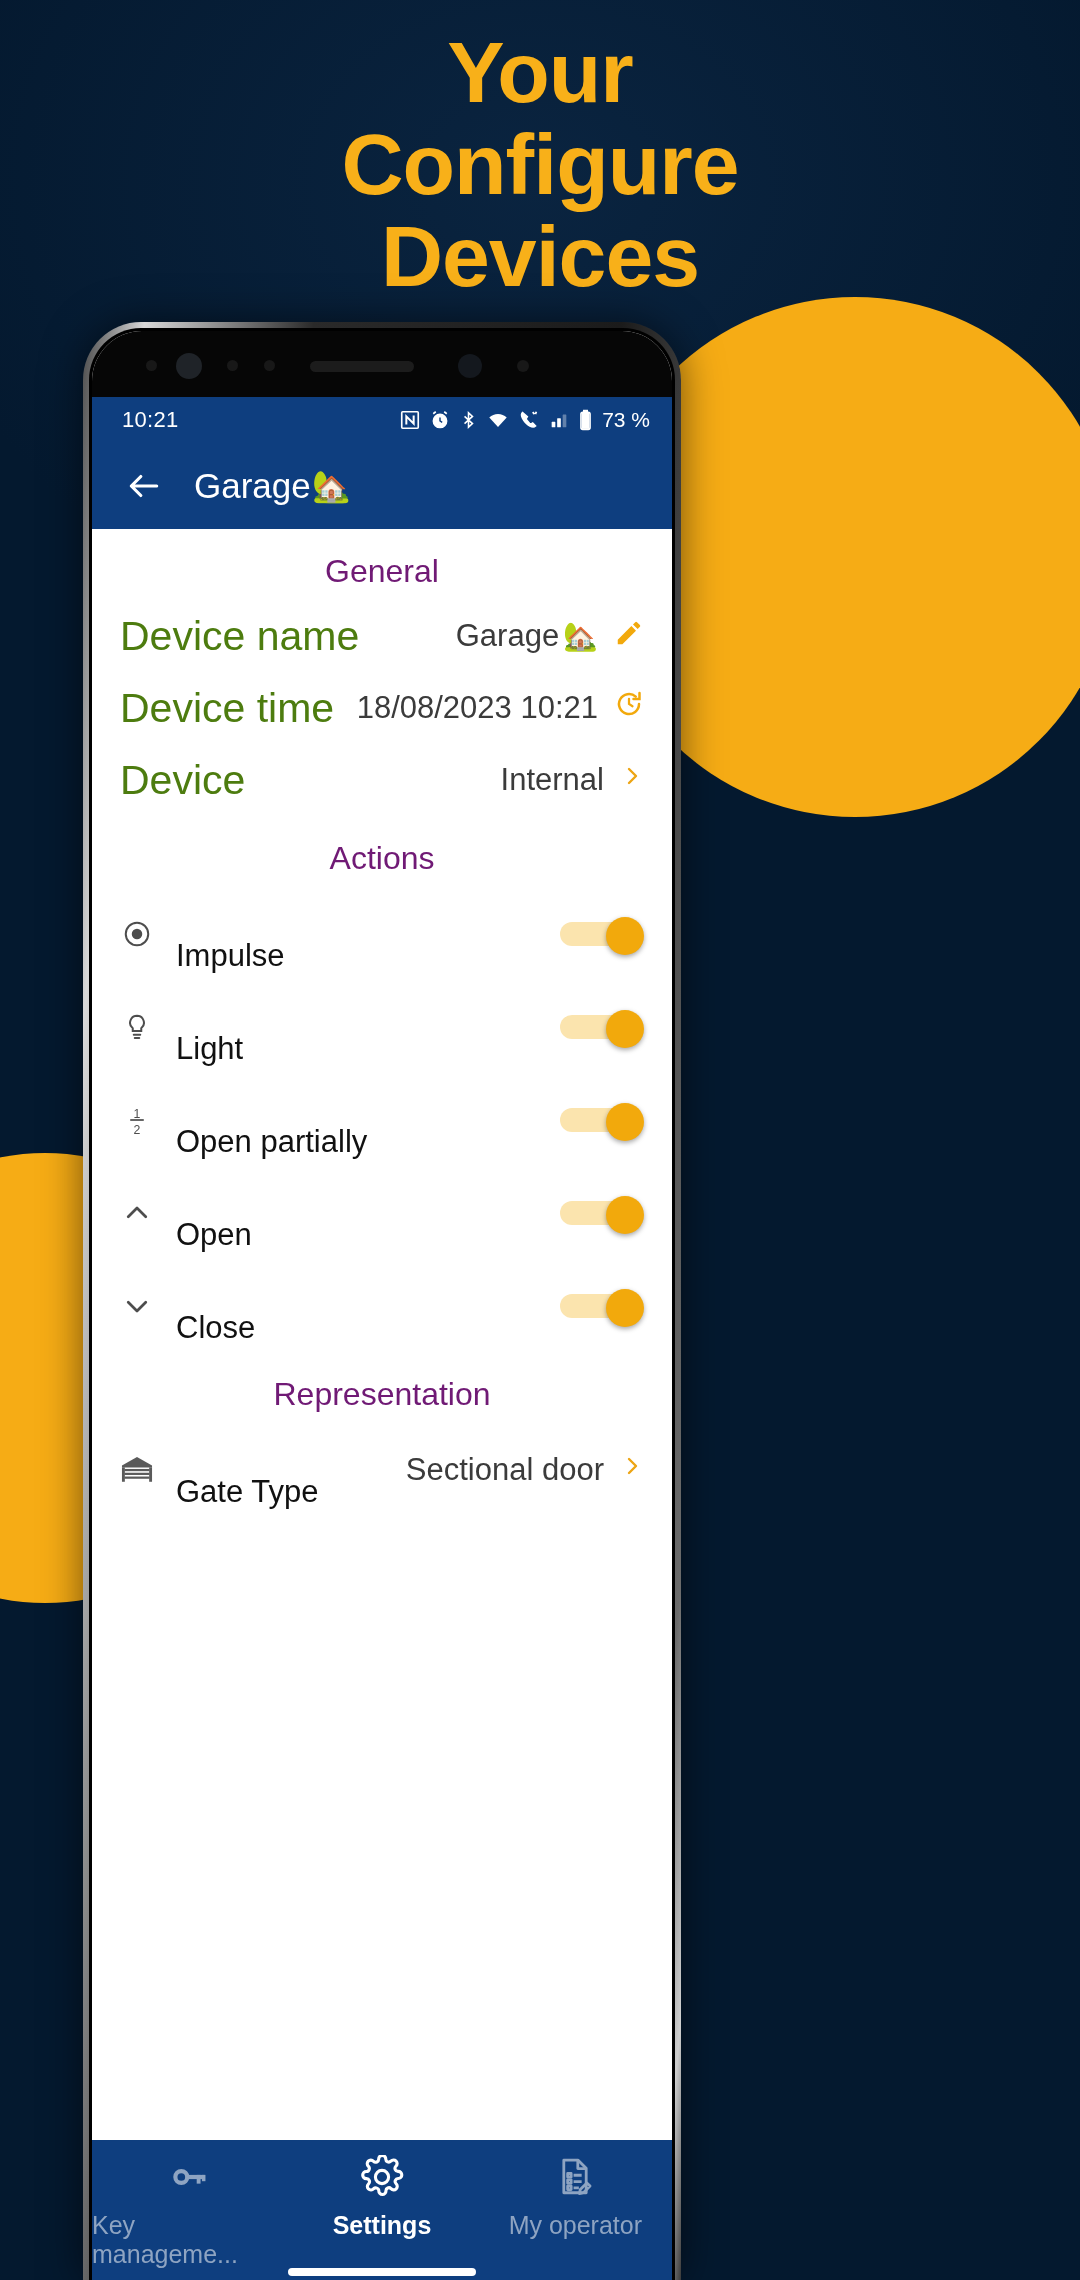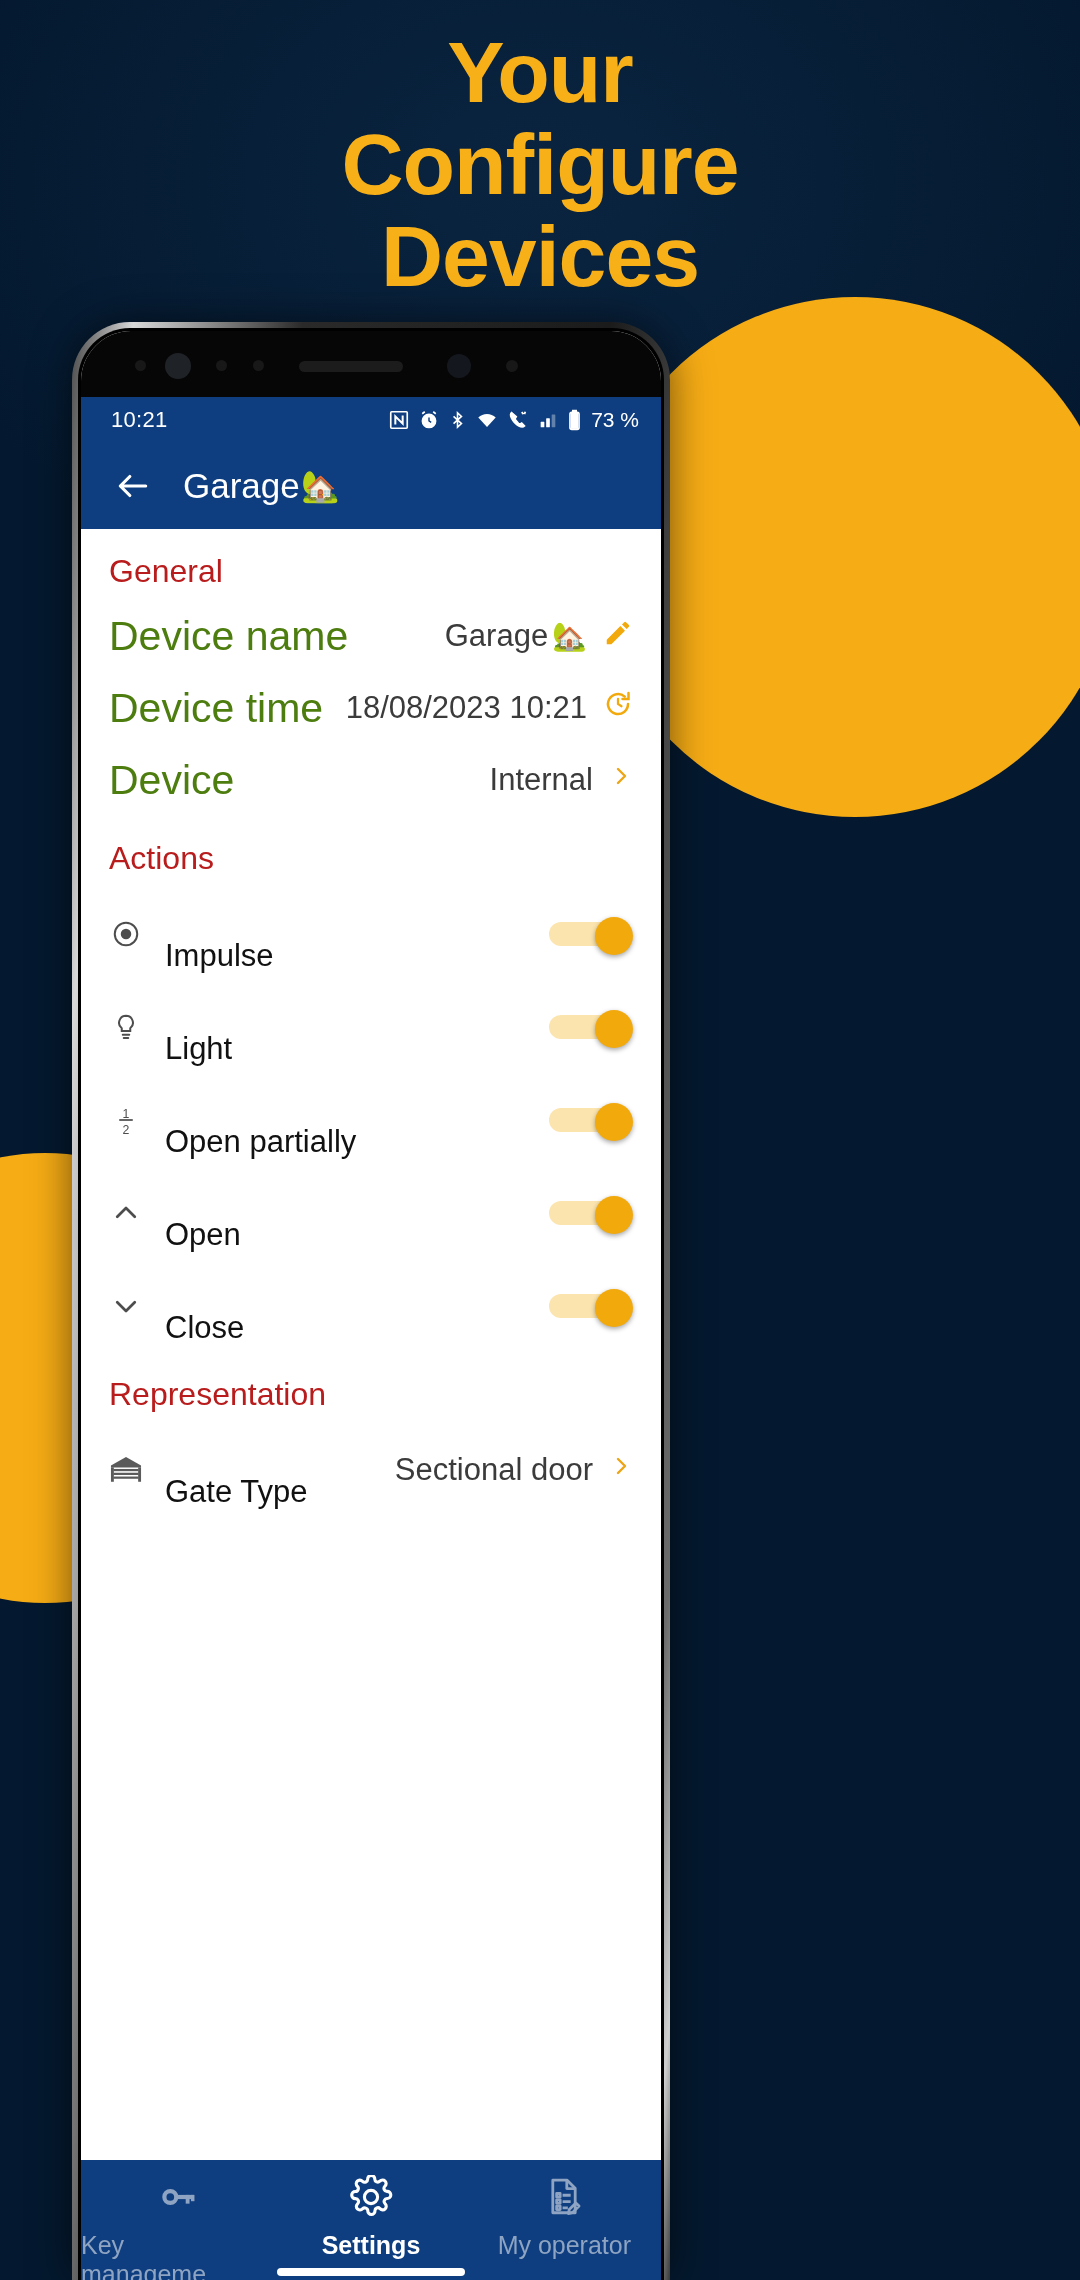--- a/index.html
+++ b/index.html
@@ -48,7 +48,7 @@
   
   .phone{
     position:absolute;
-    left:72px; top:322px;
+    left:83px; top:322px;
     width:598px; height:1958px;
     border-radius:58px 58px 0 0;
     background:linear-gradient(95deg,#4a4a4a 0%,#d8d8d8 8%,#9a9a9a 16%,#2a2a2a 30%,#1b1b1b 70%,#6b6b6b 92%,#cfcfcf 97%,#3a3a3a 100%);

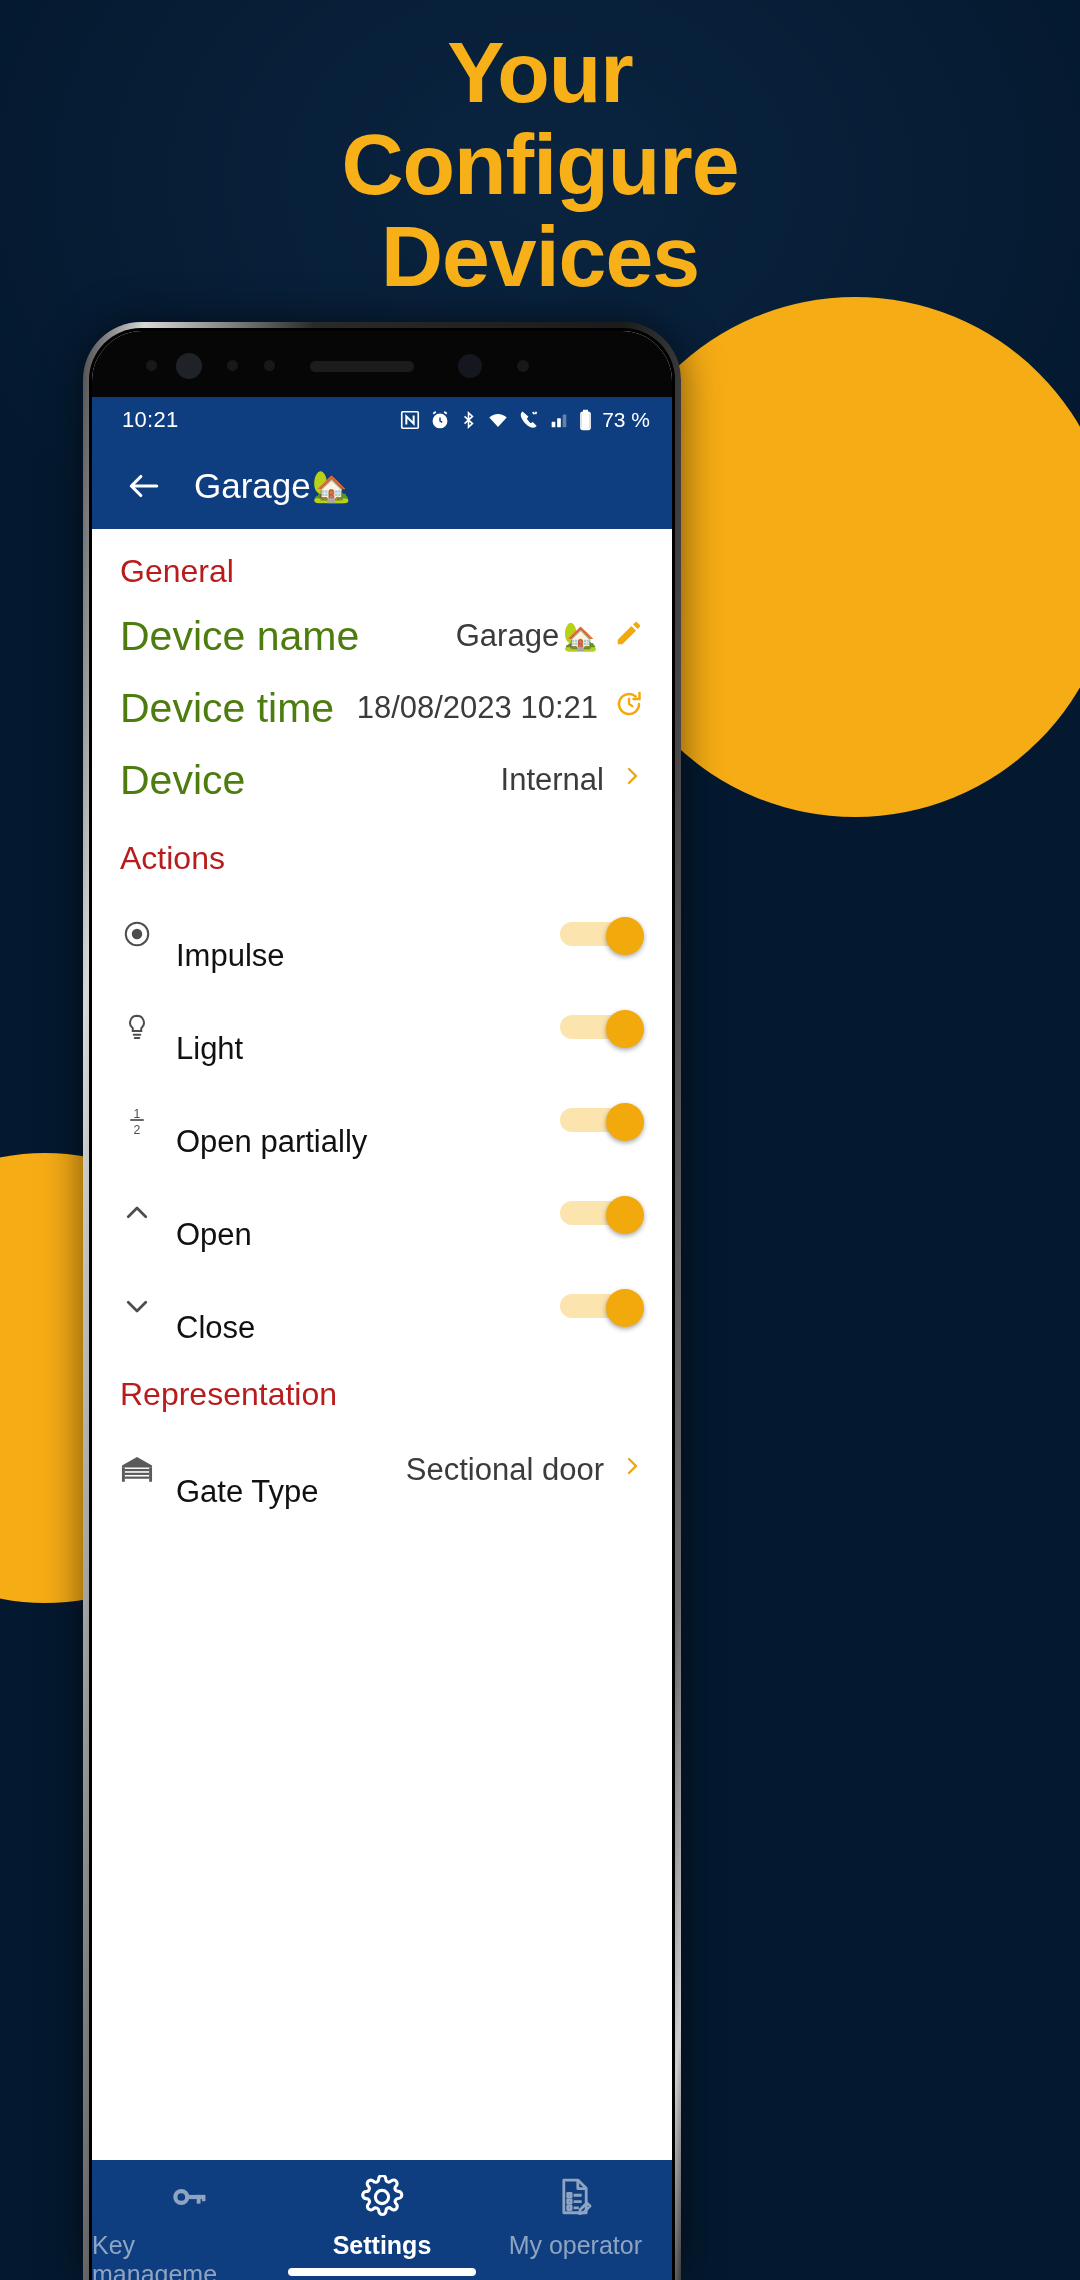--- a/index.html
+++ b/index.html
@@ -137,8 +137,9 @@
     position:relative;
   }
   .section-header{
-    font-size:32px; font-weight:500; color:#b91c1c;
+    font-size:32px; font-weight:500; color:#701a75;
     padding:24px 28px 10px 28px;
+    text-align:center;
   }
   .row{
     display:flex; align-items:center;

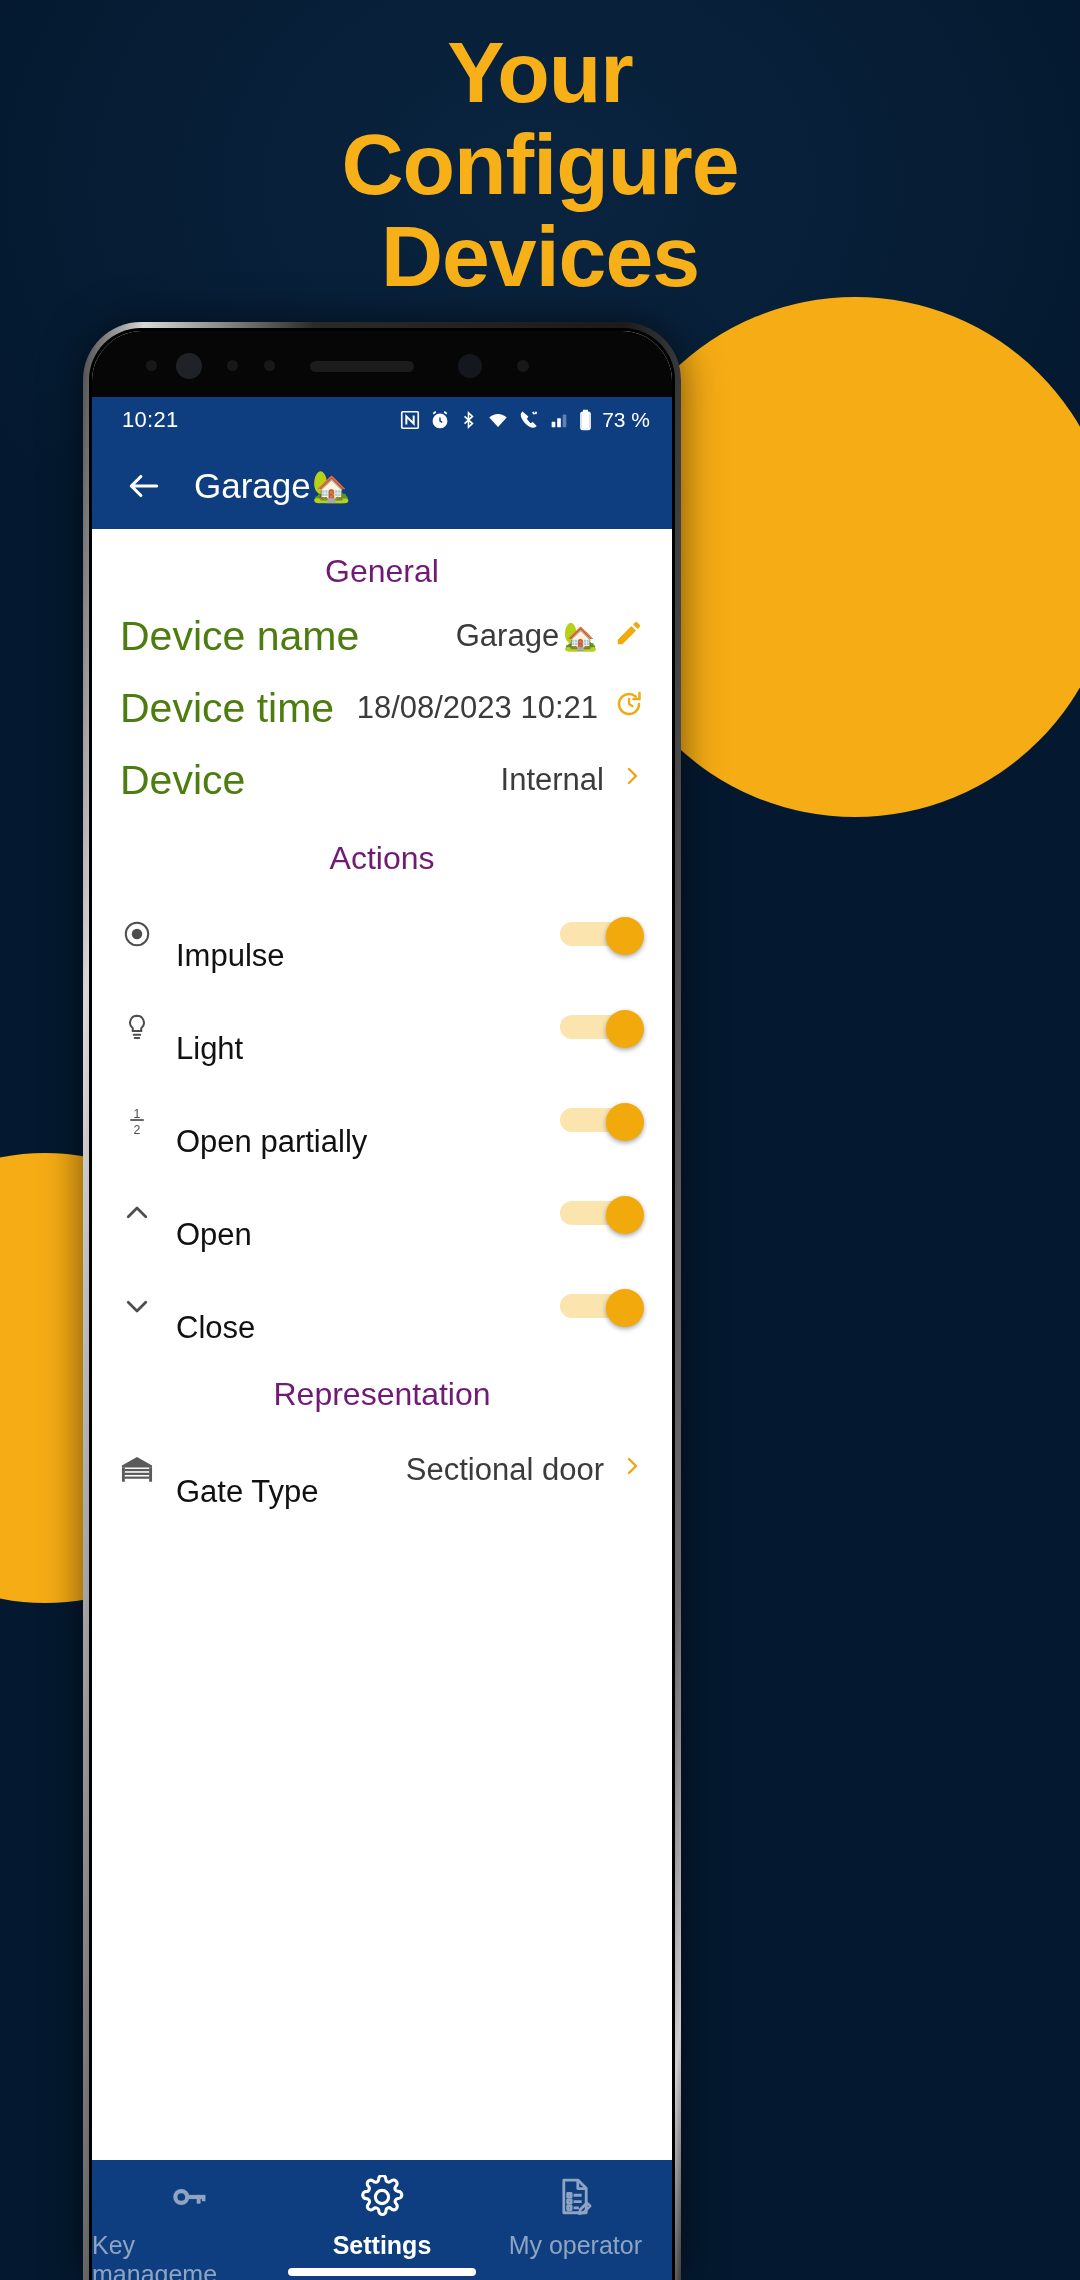--- a/index.html
+++ b/index.html
@@ -185,7 +185,7 @@
   
   .bottomnav{
     flex:0 0 auto;
-    height:120px;
+    height:140px;
     background:#0e3e7f;
     display:flex; align-items:flex-start;
     padding-top:14px;

